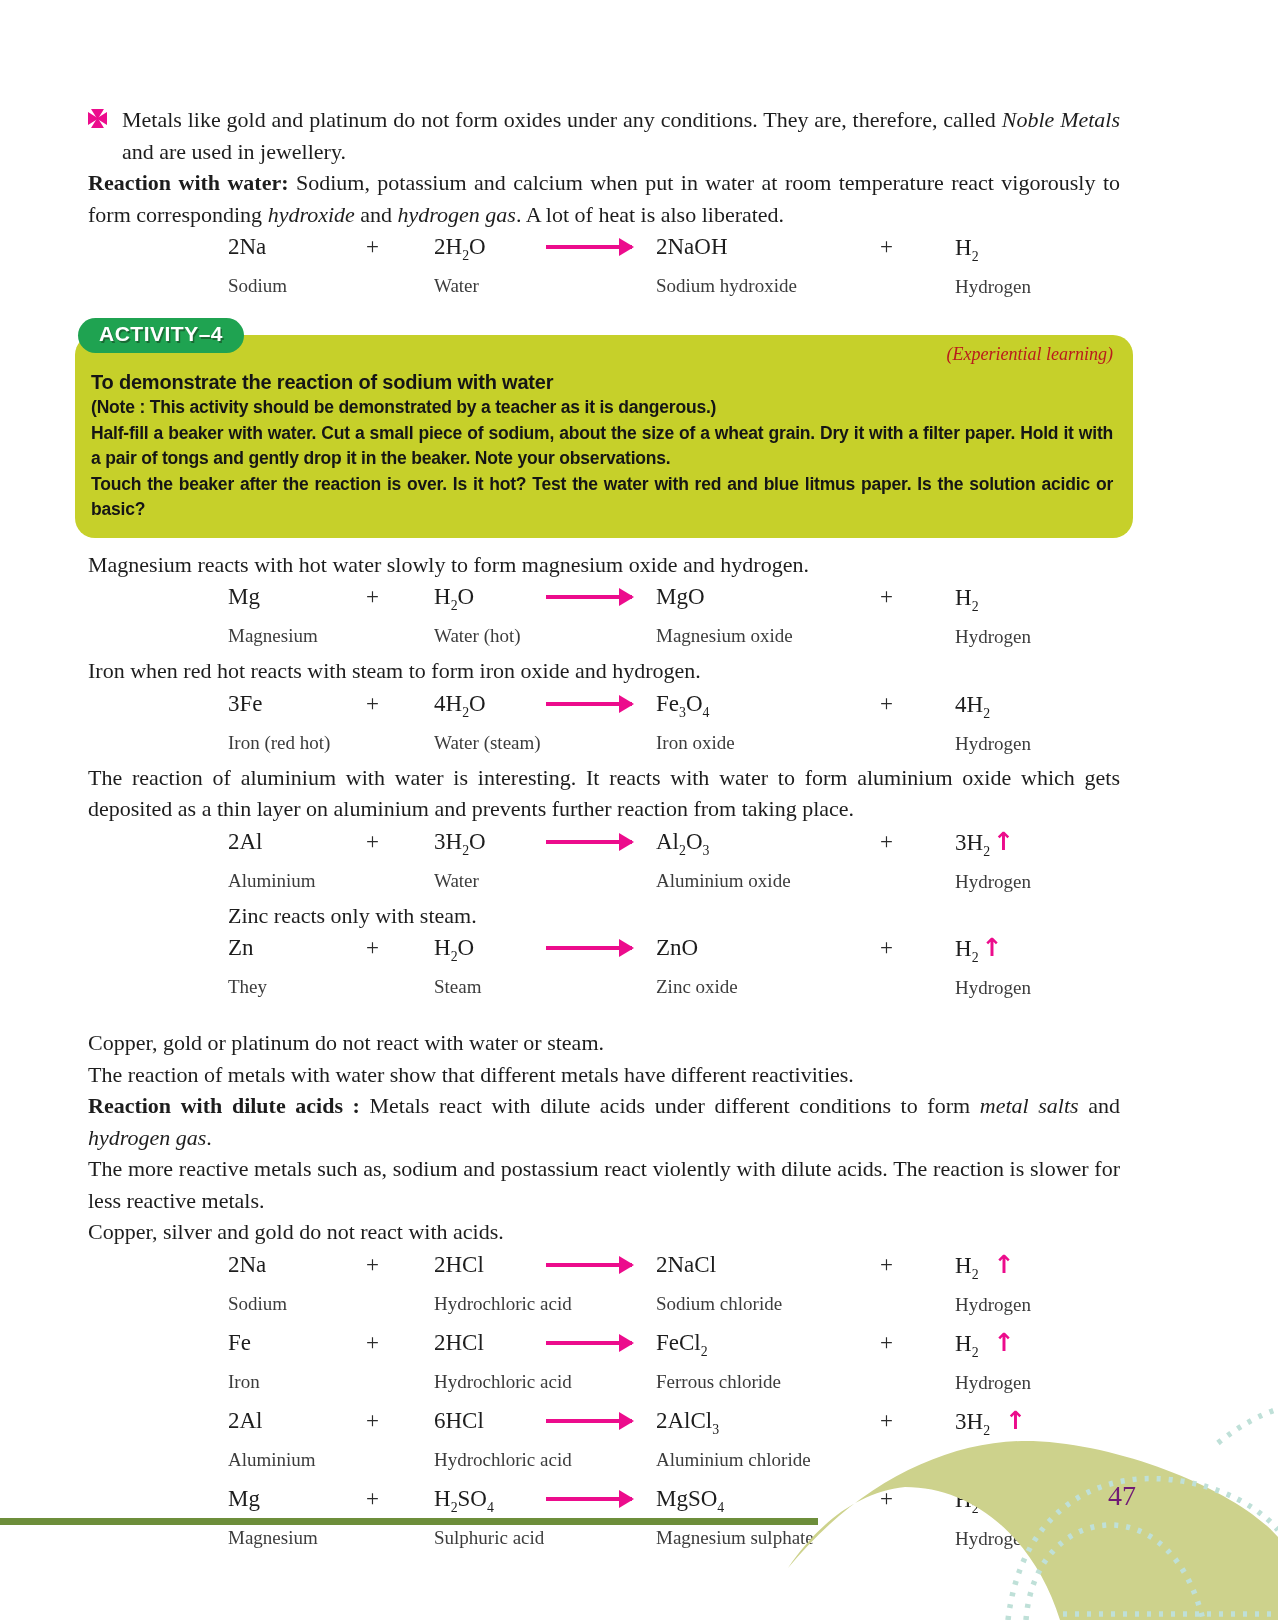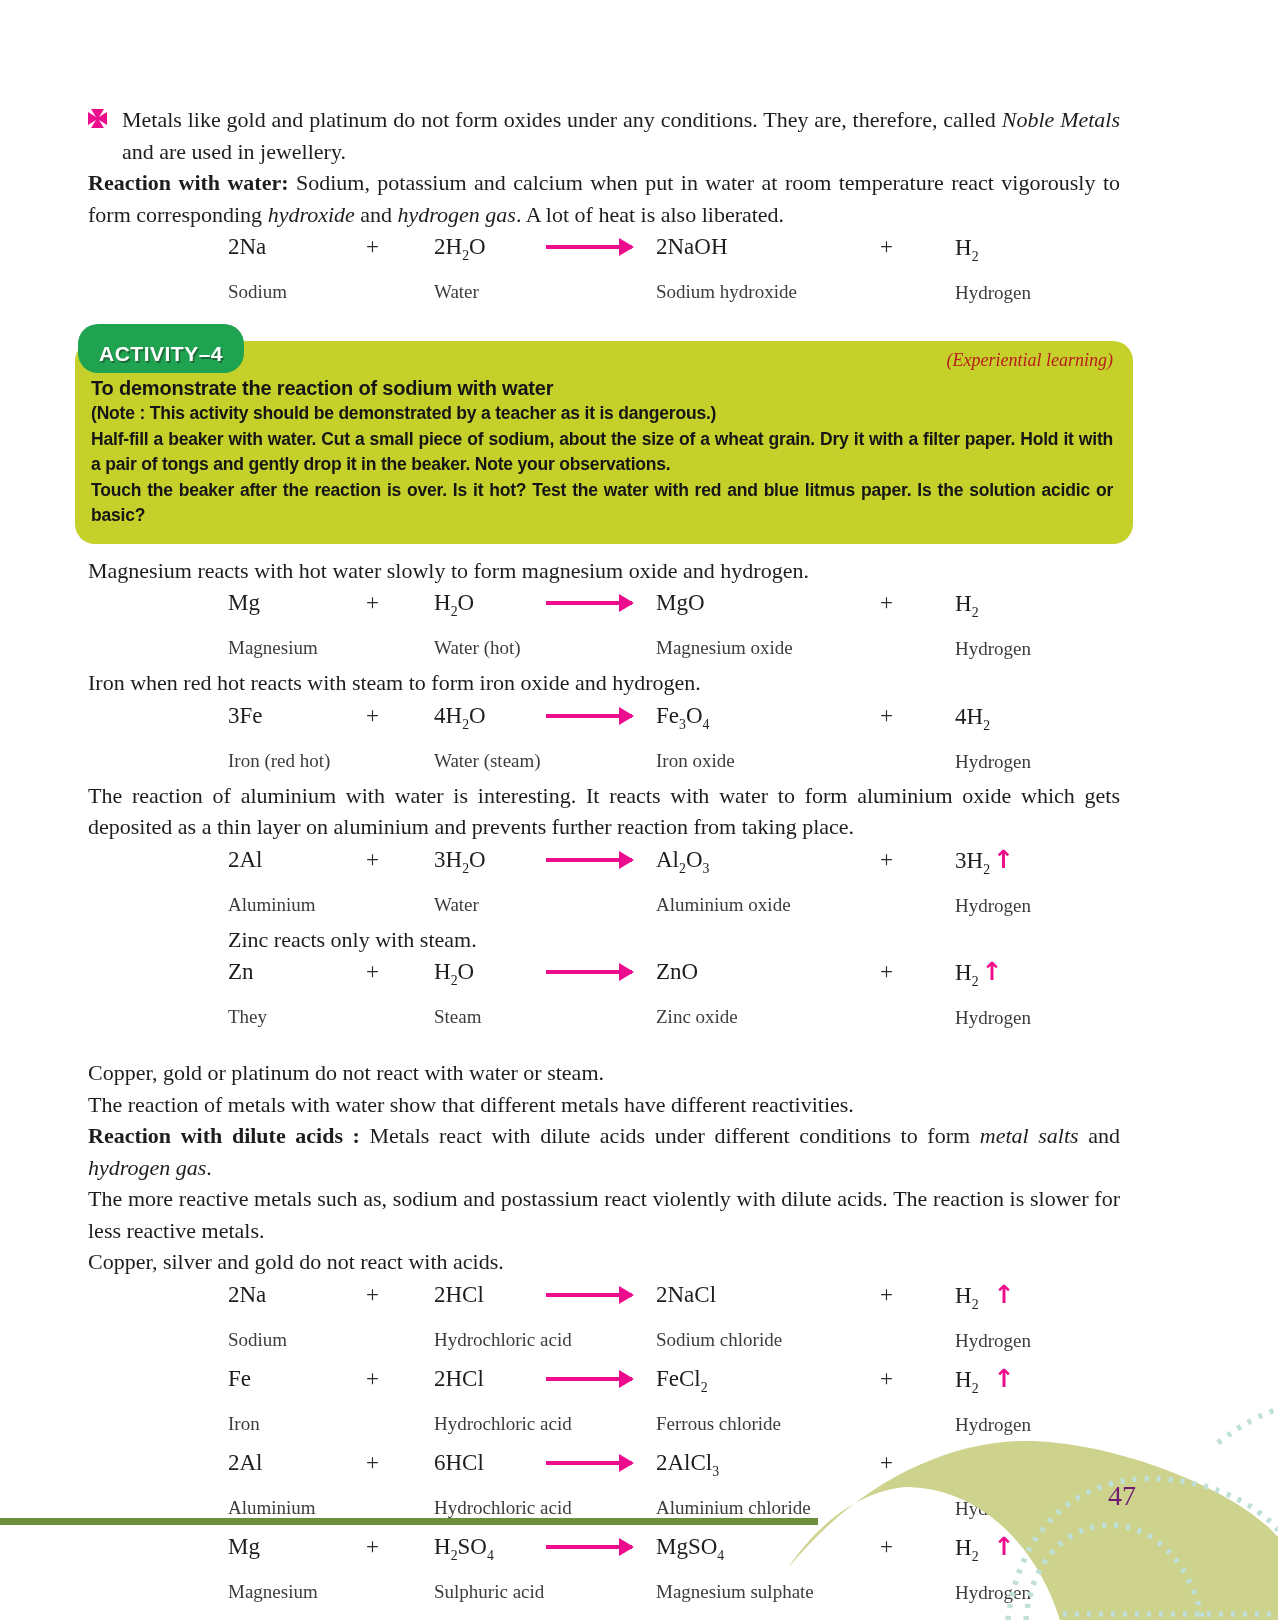--- a/index.html
+++ b/index.html
@@ -23,7 +23,7 @@
   .eq-acid{margin:2px 0 11px;}
   .f{font-size:23px;line-height:29px;white-space:nowrap;}
   .f sub{font-size:60%;line-height:0;}
-  .l{font-size:19px;line-height:25px;color:#3c3c3c;margin-top:18px;white-space:nowrap;}
+  .l{font-size:19px;line-height:25px;color:#3c3c3c;margin-top:12px;white-space:nowrap;}
   .plus{font-size:23px;line-height:29px;padding-left:10px;color:#2b2b2b;}
   .harrow{position:relative;width:86px;height:4px;background:#ec0c8c;margin-top:13px;}
   .harrow::after{content:"";position:absolute;right:-2px;top:-7px;width:0;height:0;

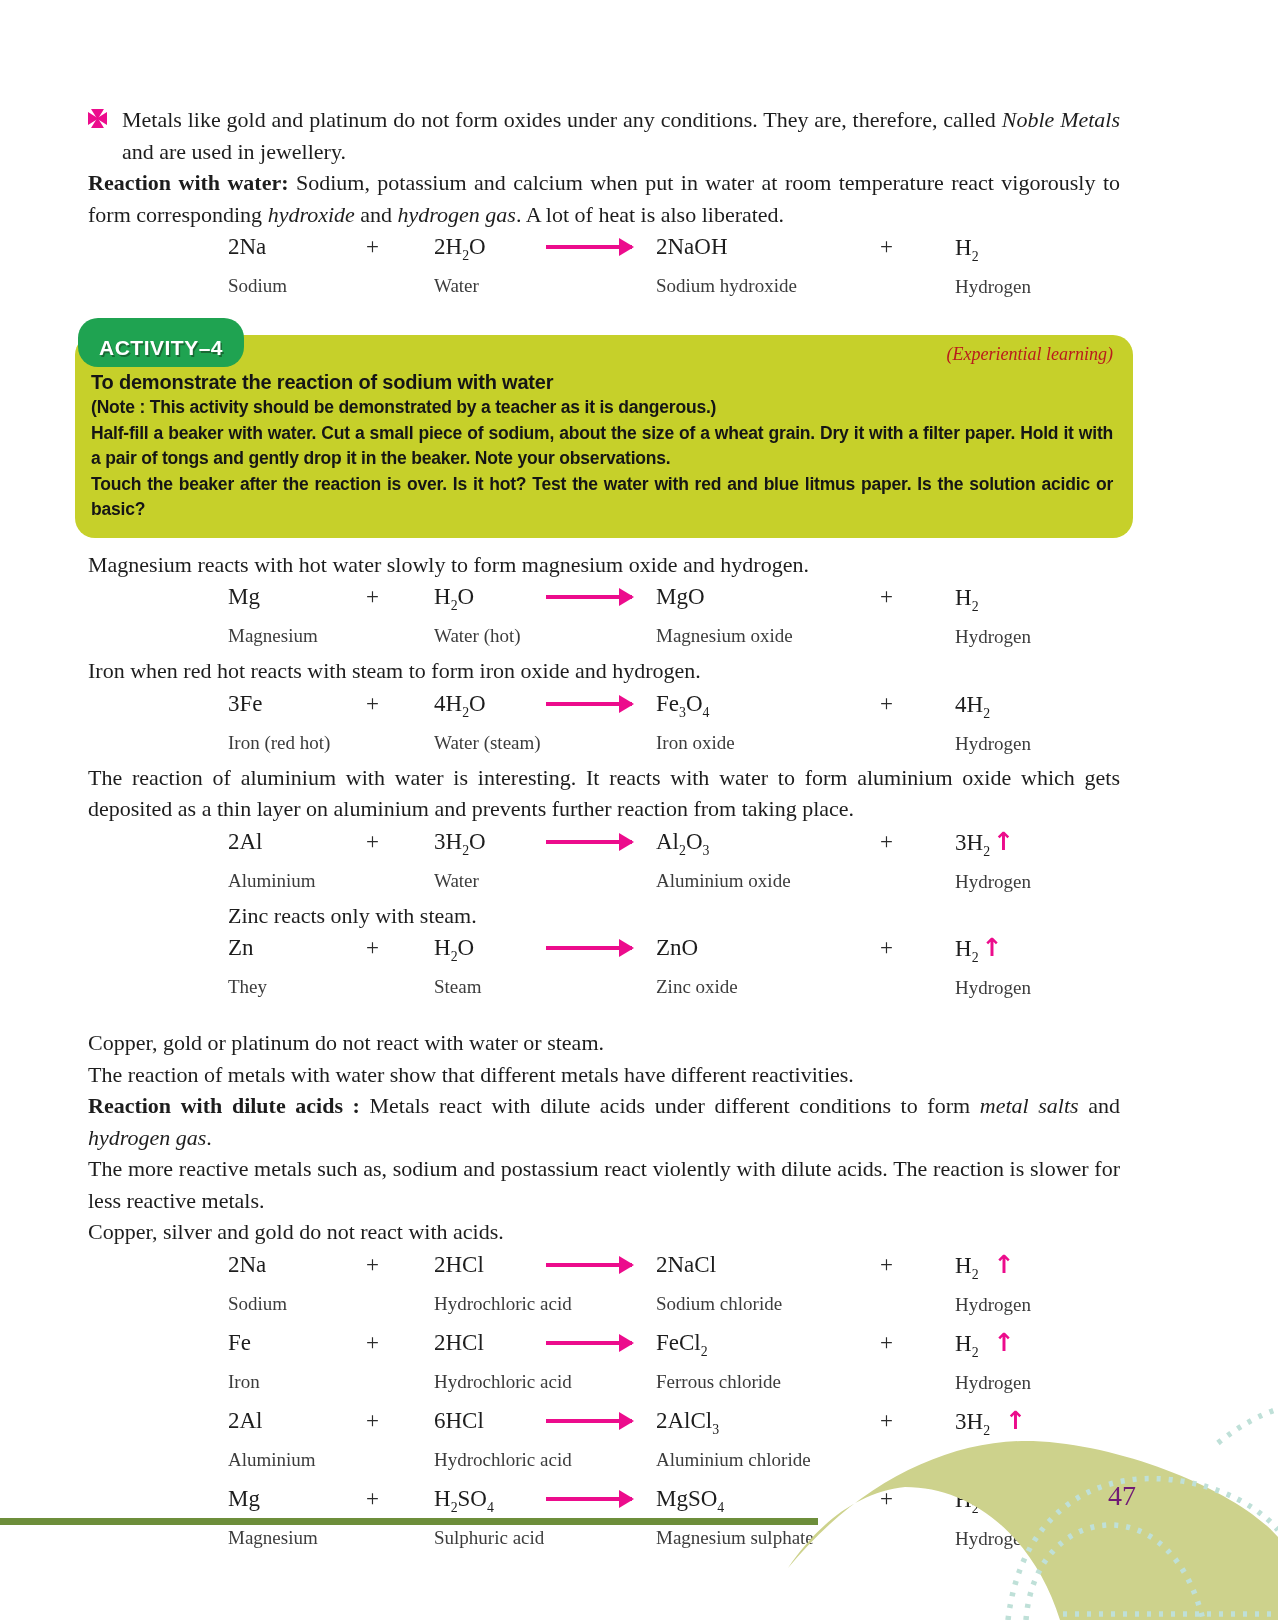--- a/index.html
+++ b/index.html
@@ -35,7 +35,7 @@
   .activity{position:relative;margin:36px -13px 0 -13px;background:#c6d02a;border-radius:20px;
       padding:8px 20px 15px 16px;font-family:"Liberation Sans",sans-serif;color:#151515;}
   .badge{position:absolute;top:-17px;left:3px;background:#1fa351;color:#fff;border-radius:20px;
-      padding:18px 21px 7px;font-size:21px;font-weight:700;letter-spacing:.5px;
+      padding:4px 21px 7px;font-size:21px;font-weight:700;letter-spacing:.5px;
       font-family:"Liberation Sans",sans-serif;text-shadow:1.5px 1.5px 0 rgba(20,60,30,.55);}
   .exp{text-align:right;font-family:"Liberation Serif",serif;font-style:italic;font-size:18px;
       color:#b91c1c;line-height:22px;}

